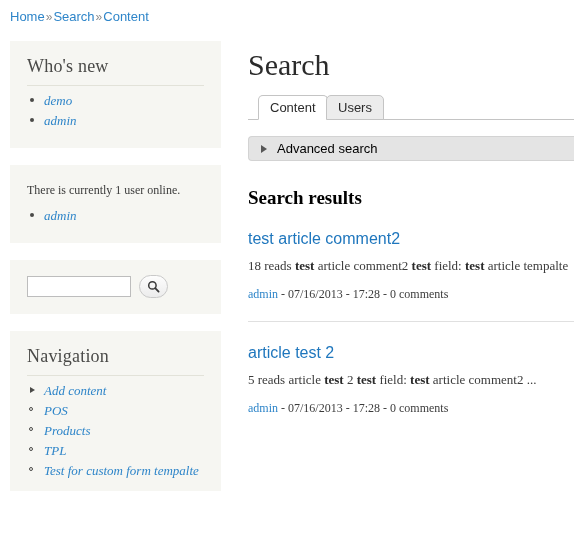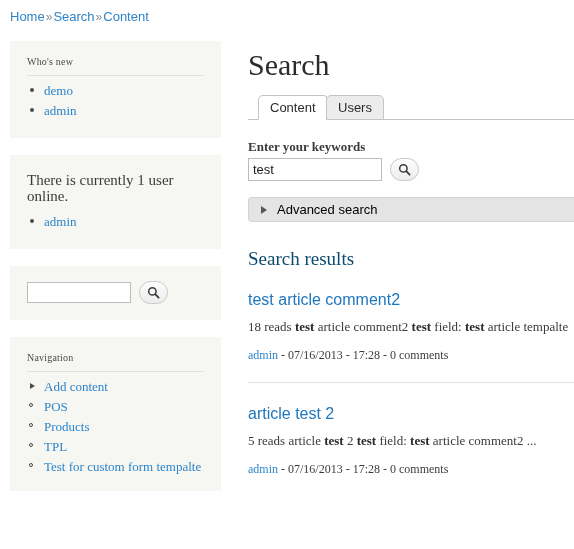--- a/index.html
+++ b/index.html
@@ -57,7 +57,7 @@
   }
   .block-title {
     font-family: "Liberation Serif", serif;
-    font-size: 10px;
+    font-size: 18px;
     color: #4a4a48;
     font-weight: normal;
     margin: 2px 0 7px 0;

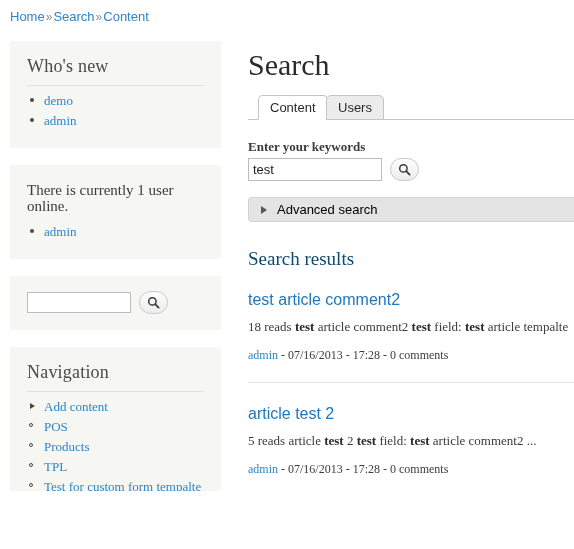--- a/index.html
+++ b/index.html
@@ -69,6 +69,7 @@
     list-style: none;
     margin: 6px 0 0 0;
     padding: 0;
+    font-style: italic;
   }
   .block li {
     position: relative;

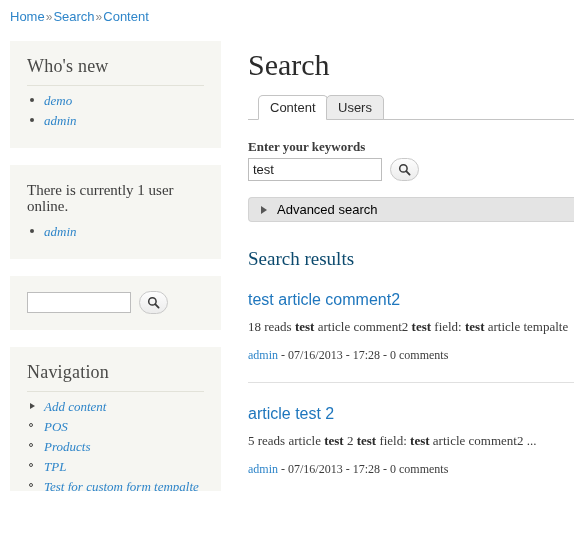--- a/index.html
+++ b/index.html
@@ -369,20 +369,6 @@
       <div class="tab" id="tab-users">Users</div>
     </div>
 
-    <div class="form-area">
-      <label class="kw-label">Enter your keywords</label>
-      <div class="search-row">
-        <input class="text-input kw-input" type="text" value="test" style="">
-        <button class="btn-search">
-          <span>
-            <svg width="13" height="13" viewBox="0 0 13 13">
-              <circle cx="5.4" cy="5.4" r="3.7" fill="none" stroke="#3a3a3a" stroke-width="1.5"></circle>
-              <line x1="8.2" y1="8.2" x2="11.6" y2="11.6" stroke="#3a3a3a" stroke-width="1.8" stroke-linecap="round"></line>
-            </svg>
-          </span>
-        </button>
-      </div>
-    </div>
 
     <div class="adv-search">
       <span class="adv-arrow"></span>

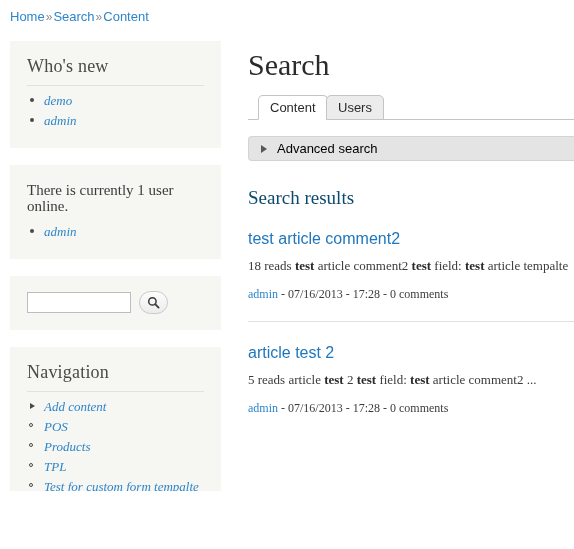--- a/index.html
+++ b/index.html
@@ -113,7 +113,7 @@
   }
   .block p.online-text {
     margin: 4px 0 10px 0;
-    font-size: 15px;
+    font-size: 12px;
     color: #3b3b3b;
     line-height: 16px;
   }

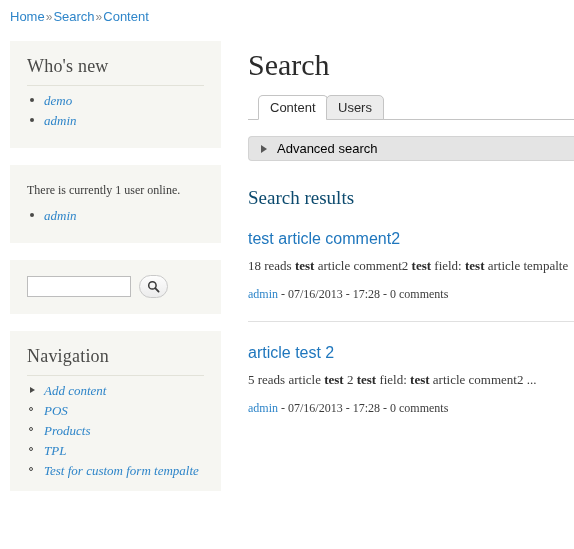--- a/index.html
+++ b/index.html
@@ -242,9 +242,9 @@
   
   h2.results-title {
     font-family: "Liberation Serif", serif;
-    font-weight: normal;
+    font-weight: bold;
     font-size: 19px;
-    color: #0c4a6e;
+    color: #000000;
     margin: 26px 0 0 0;
   }
   .result {

